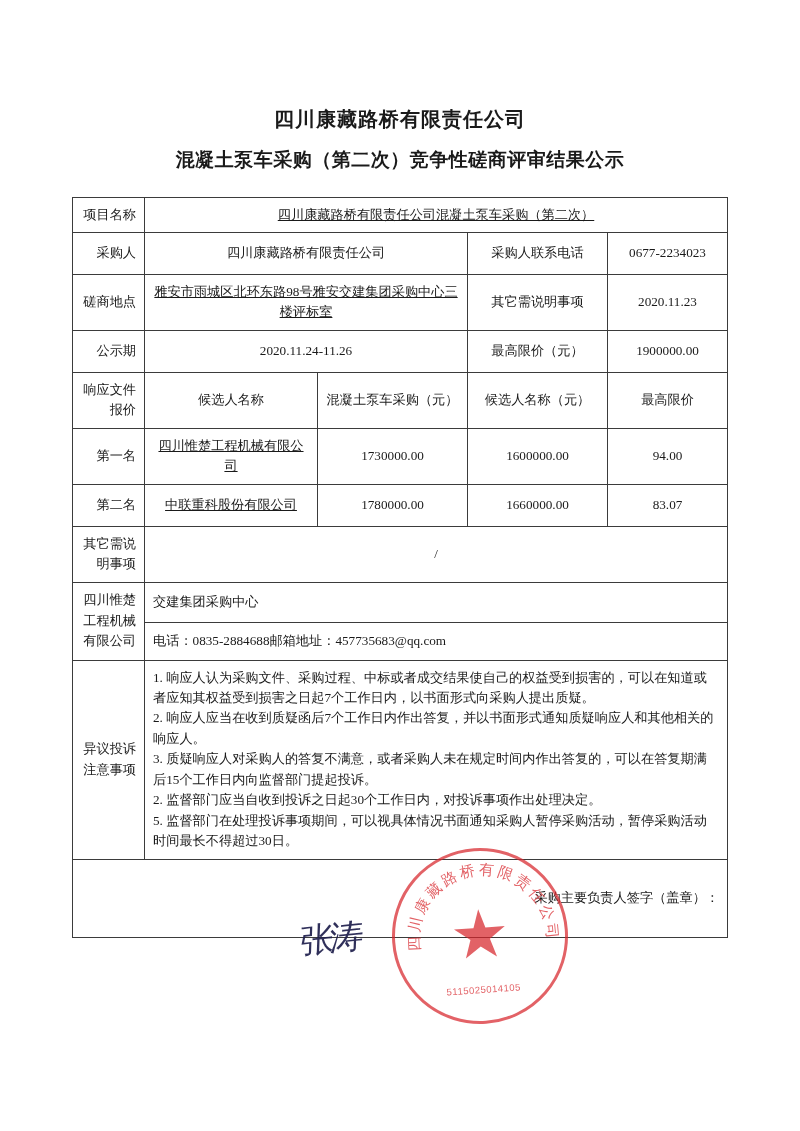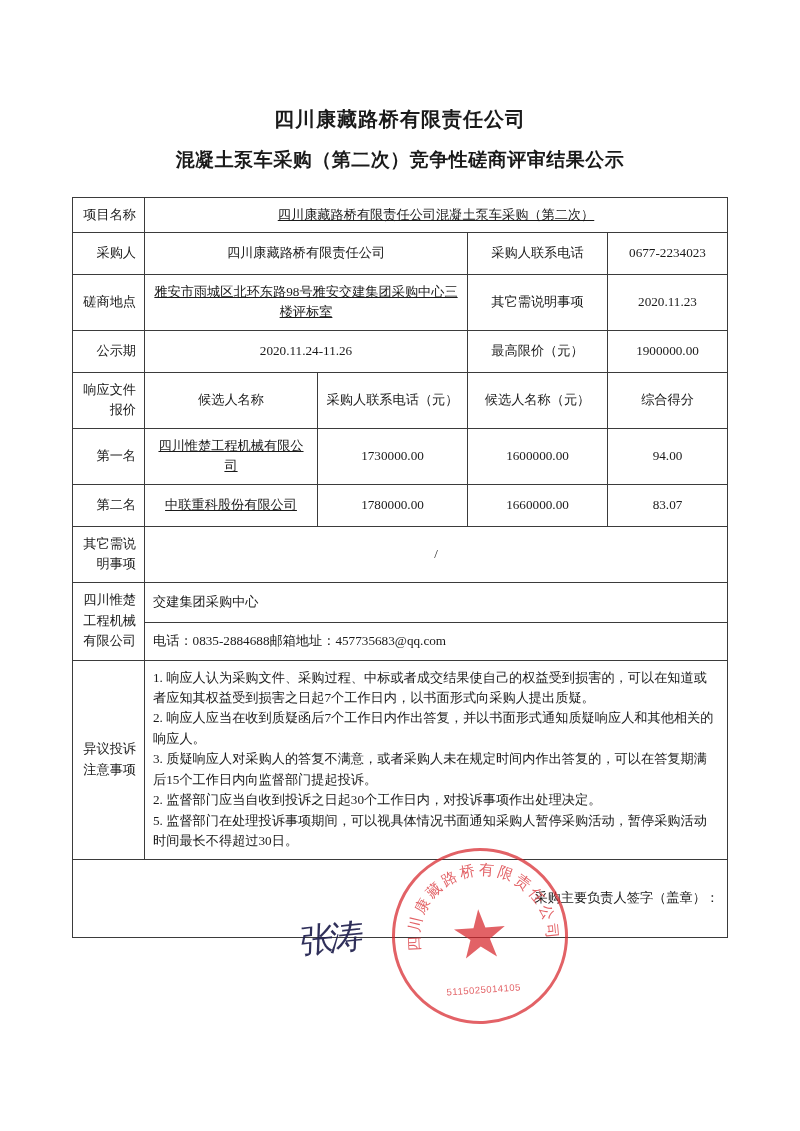--- a/index.html
+++ b/index.html
@@ -179,7 +179,7 @@
     <tr class="row-h2">
       <td class="lbl">响应文件报价</td>
       <td class="ctr">候选人名称</td>
-      <td class="ctr">采购人联系电话（元）</td>
+      <td class="ctr">混凝土泵车采购（元）</td>
       <td class="ctr">候选人名称（元）</td>
       <td class="ctr">综合得分</td>
     </tr>

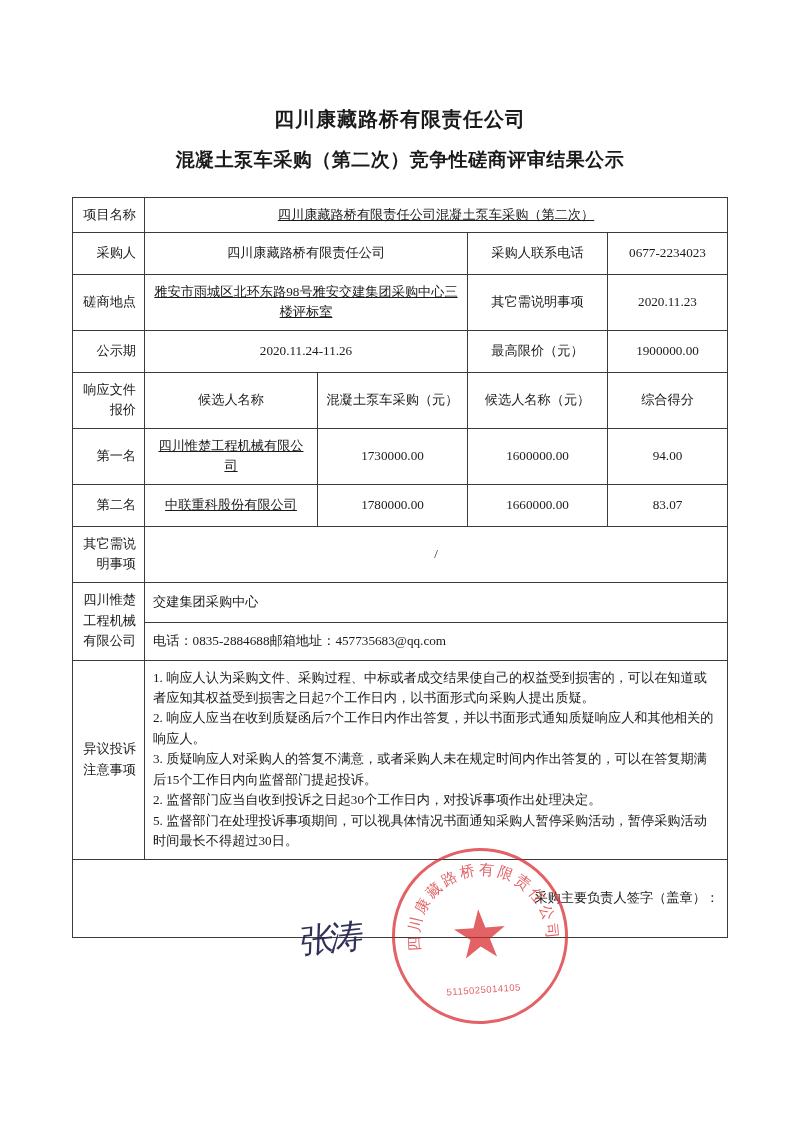--- a/index.html
+++ b/index.html
@@ -181,7 +181,7 @@
       <td class="ctr">候选人名称</td>
       <td class="ctr">混凝土泵车采购（元）</td>
       <td class="ctr">候选人名称（元）</td>
-      <td class="ctr">综合得分</td>
+      <td class="ctr">最高限价</td>
     </tr>
 
     <tr class="row-h3">

